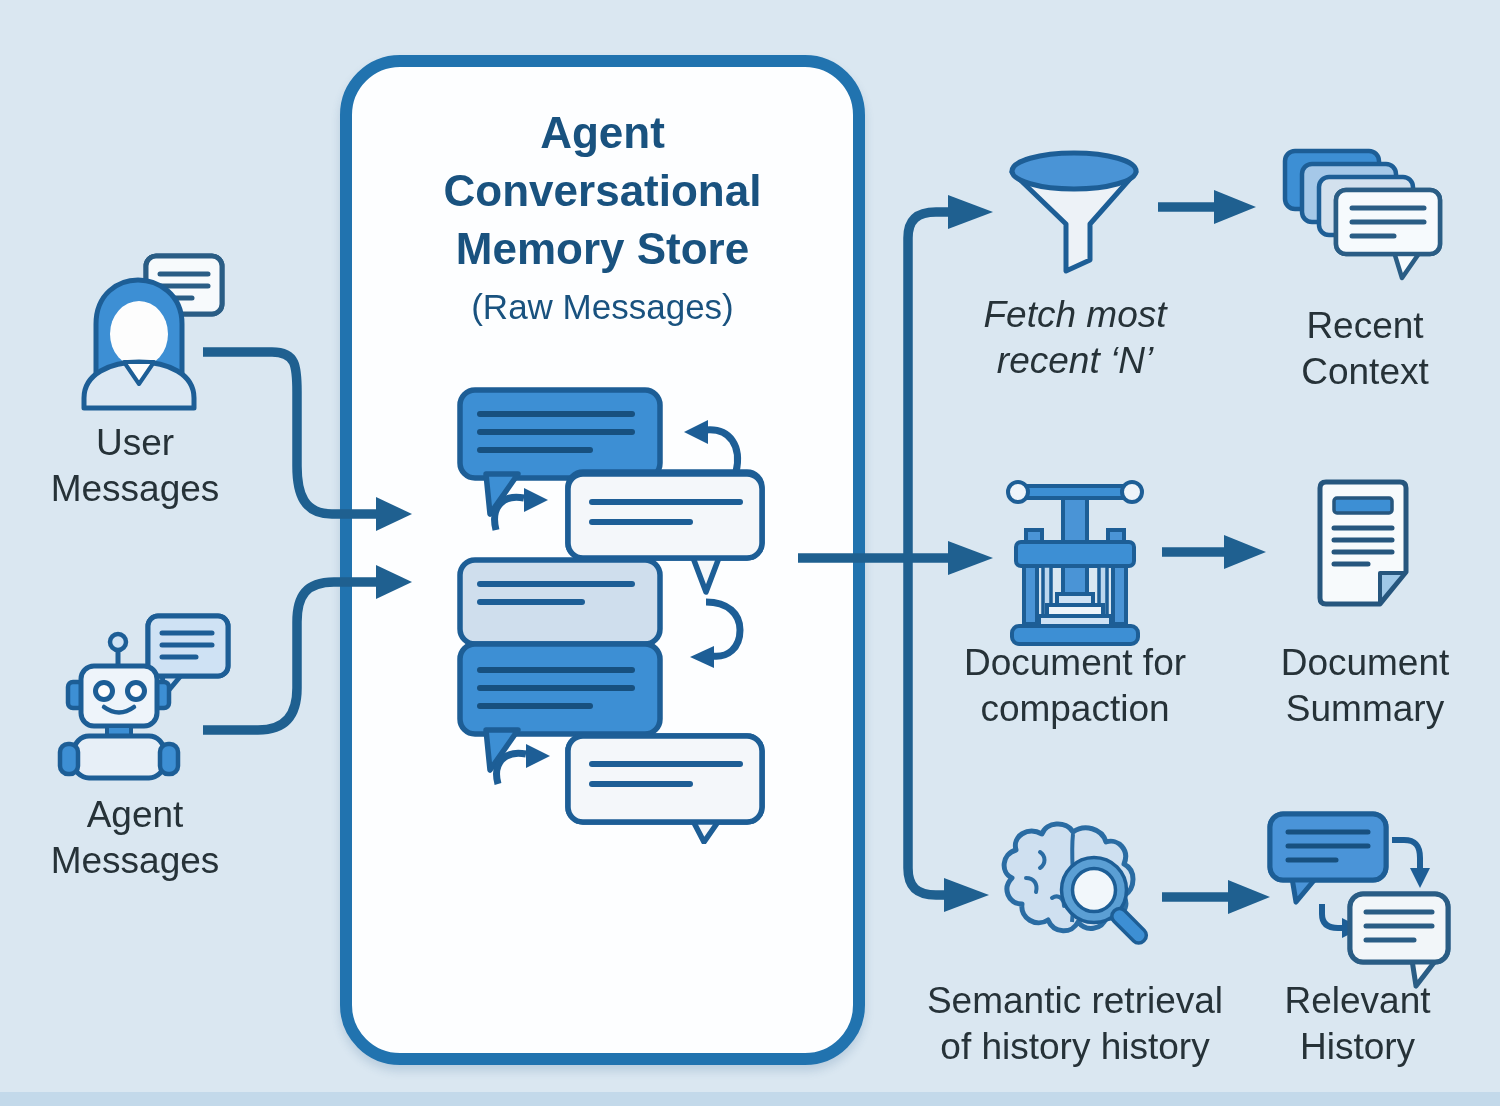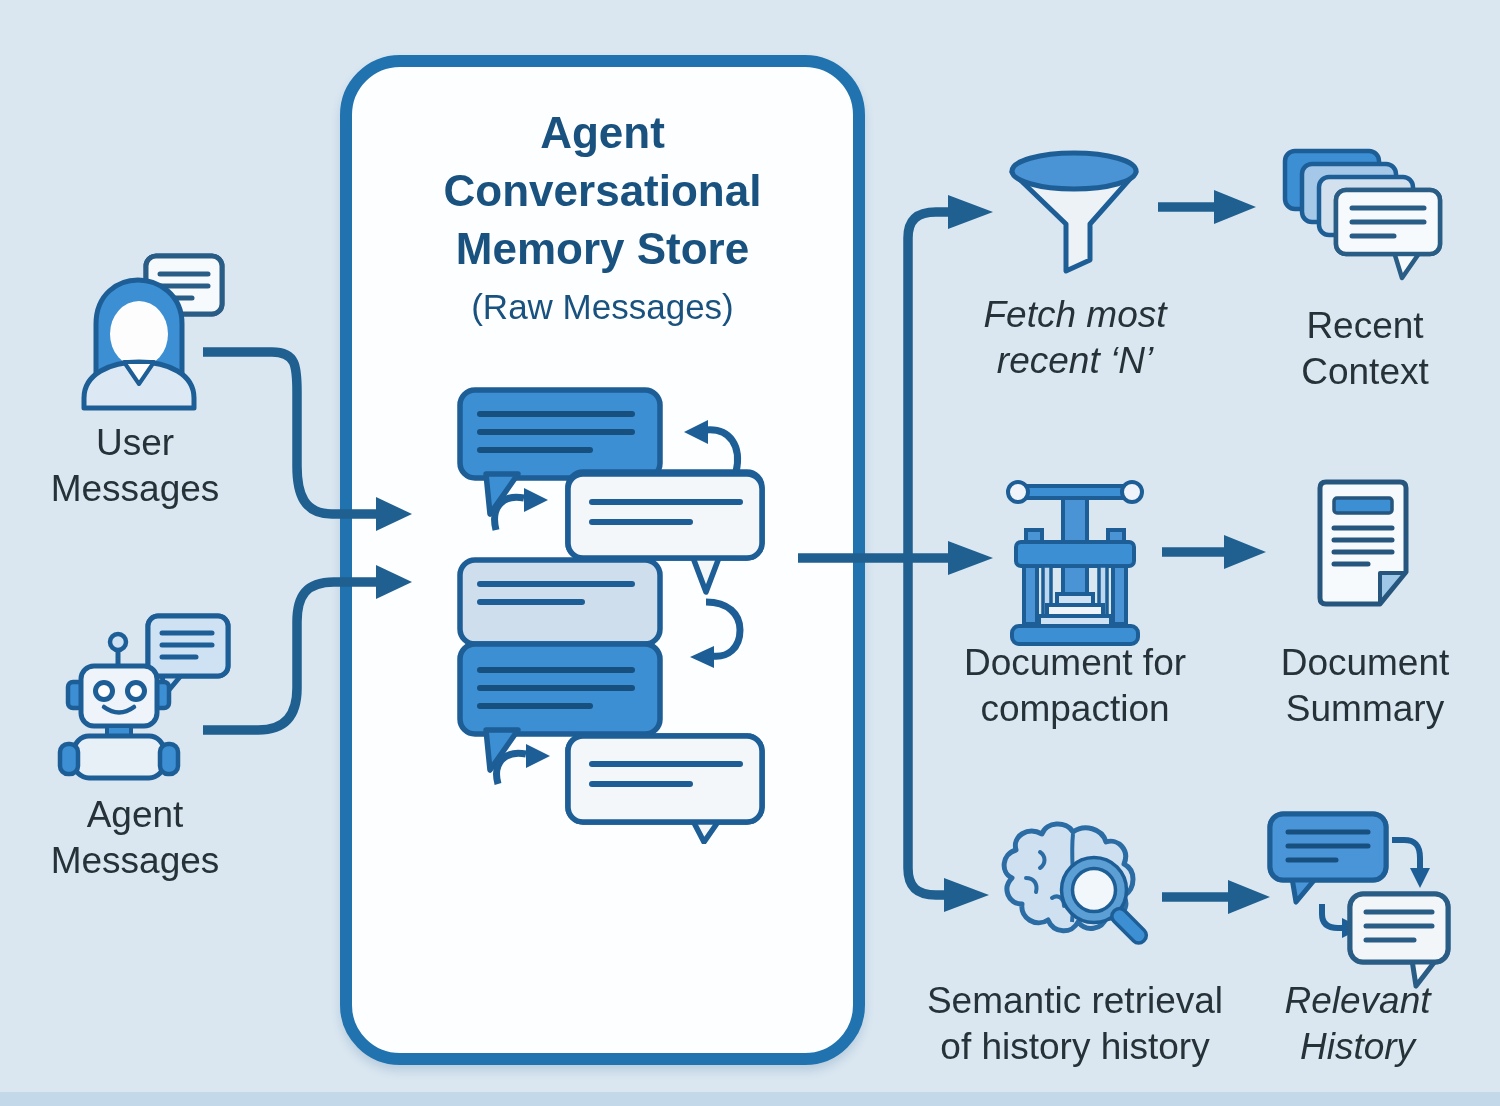--- a/index.html
+++ b/index.html
@@ -35,7 +35,7 @@
   .lbl-summarize{left:930px;top:640px;width:290px;}
   .lbl-summary{left:1240px;top:640px;width:250px;}
   .lbl-semantic{left:905px;top:978px;width:340px;}
-  .lbl-relevant{left:1240px;top:978px;width:235px;font-style:italic;}
+  .lbl-relevant{left:1240px;top:978px;width:235px;}
   .abs{position:absolute;}
   svg{display:block;}
 </style>

